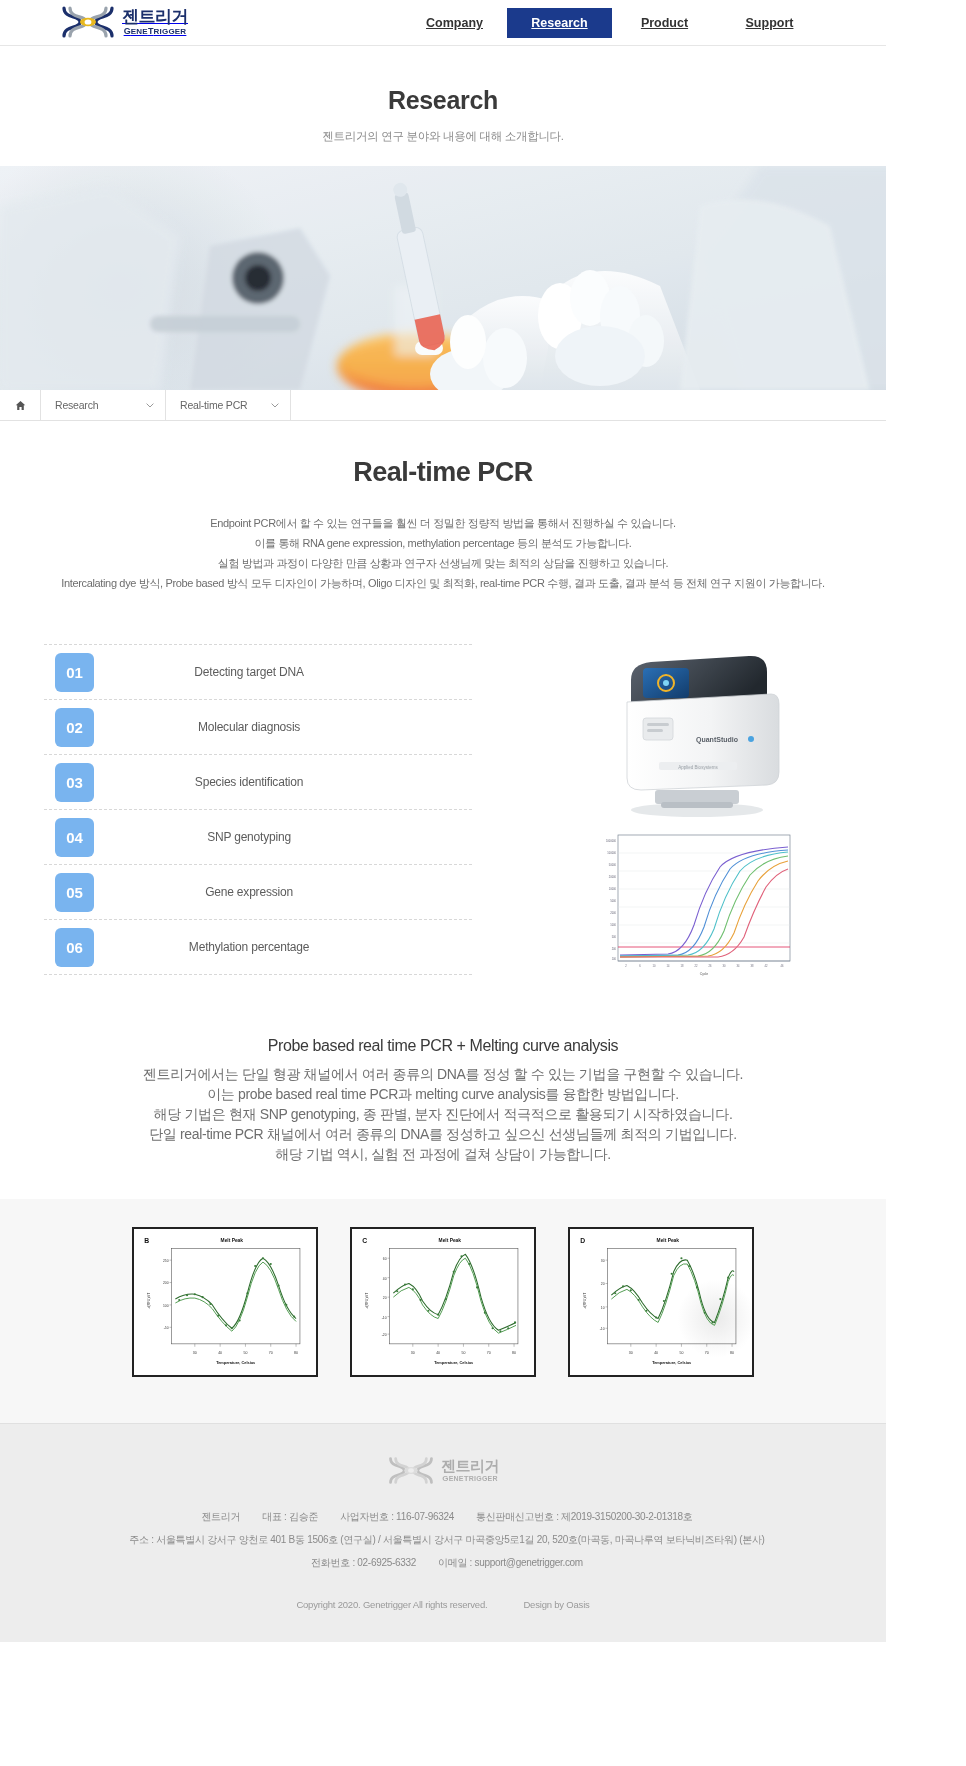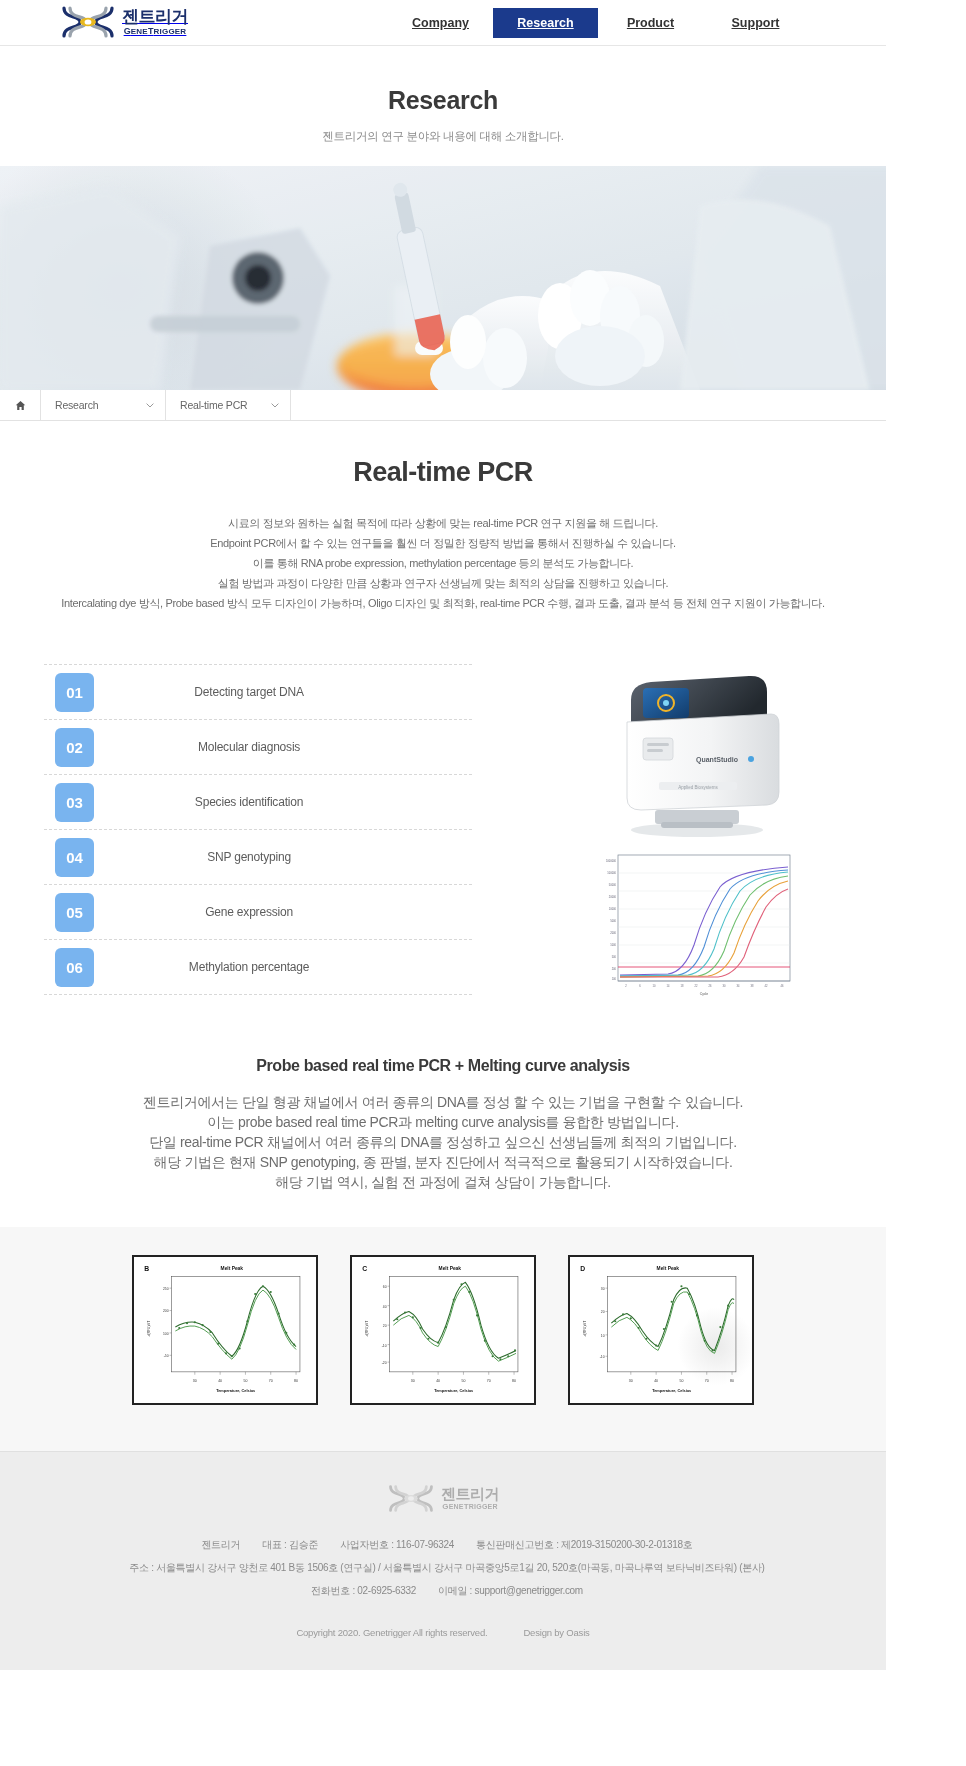--- a/index.html
+++ b/index.html
@@ -35,7 +35,7 @@
   }
   .logo-en .big { font-size:9px; }
   .nav {
-    position:absolute; left:388px; top:0;
+    position:absolute; left:402px; top:0;
     height:46px; display:flex; align-items:center; gap:0;
   }
   .nav-item {

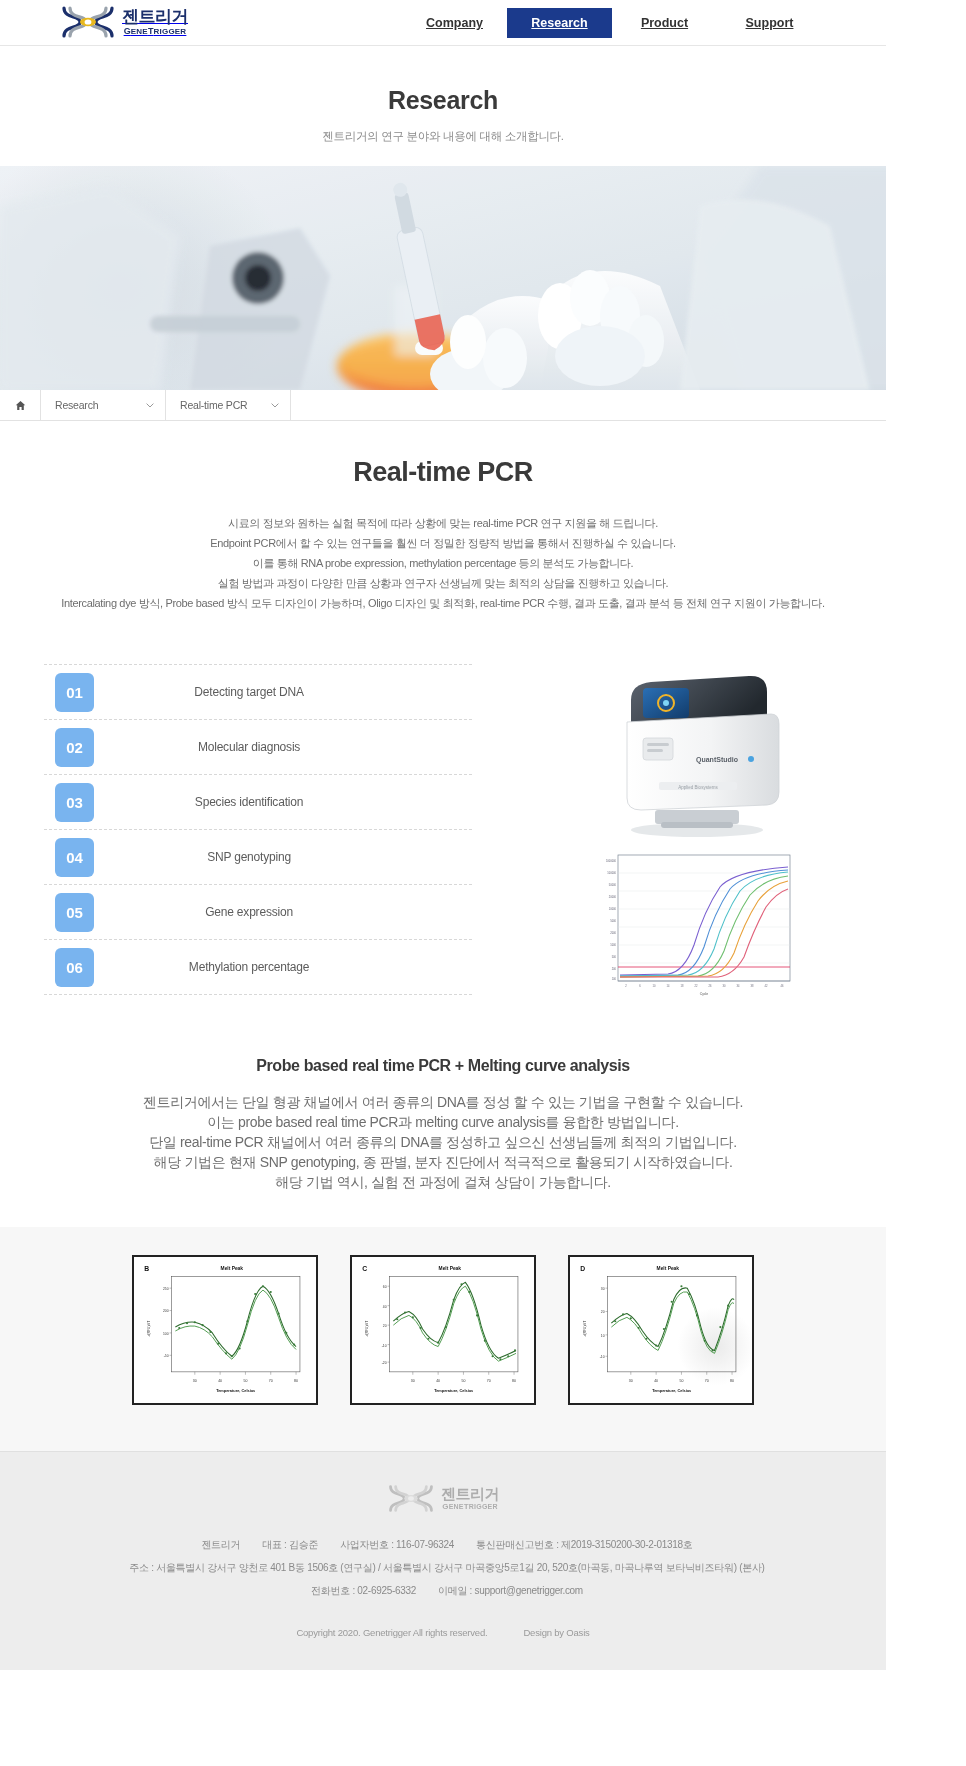--- a/index.html
+++ b/index.html
@@ -293,7 +293,6 @@
 
   <div class="sec-title">Real-time PCR</div>
   <div class="desc">
-    <p>시료의 정보와 원하는 실험 목적에 따라 상황에 맞는 real-time PCR 연구 지원을 해 드립니다.</p>
     <p>Endpoint PCR에서 할 수 있는 연구들을 훨씬 더 정밀한 정량적 방법을 통해서 진행하실 수 있습니다.</p>
     <p>이를 통해 RNA probe expression, methylation percentage 등의 분석도 가능합니다.</p>
     <p>실험 방법과 과정이 다양한 만큼 상황과 연구자 선생님께 맞는 최적의 상담을 진행하고 있습니다.</p>

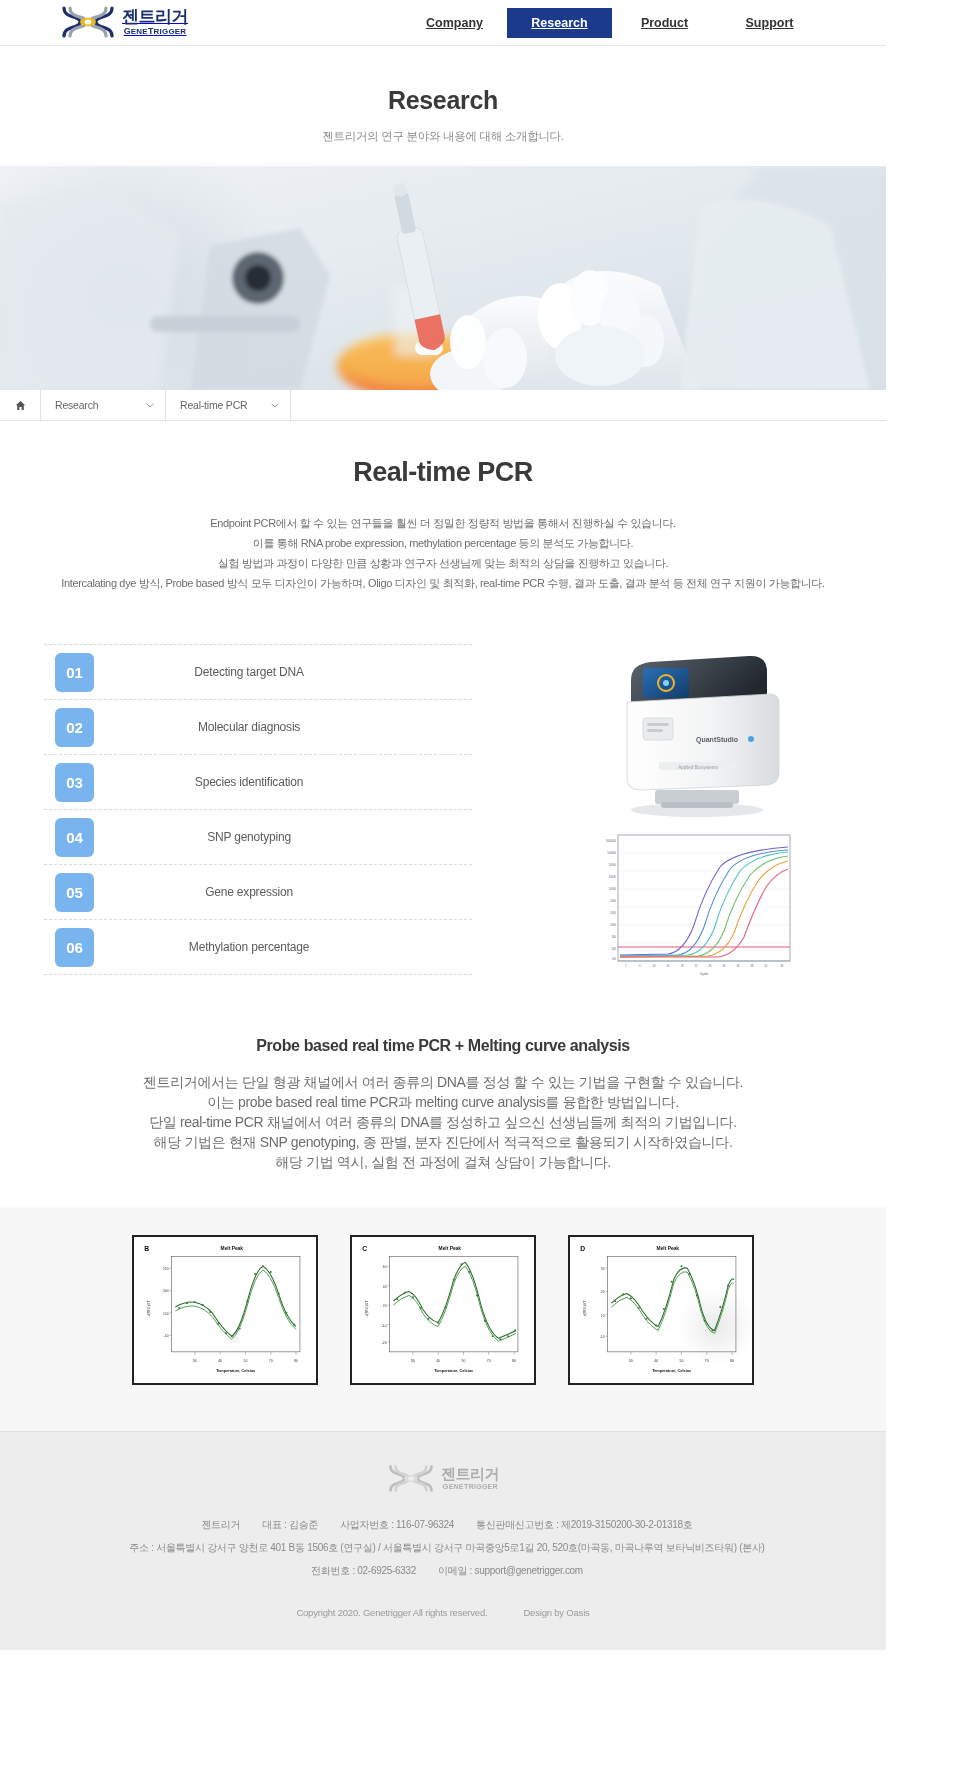--- a/index.html
+++ b/index.html
@@ -294,7 +294,7 @@
   <div class="sec-title">Real-time PCR</div>
   <div class="desc">
     <p>Endpoint PCR에서 할 수 있는 연구들을 훨씬 더 정밀한 정량적 방법을 통해서 진행하실 수 있습니다.</p>
-    <p>이를 통해 RNA probe expression, methylation percentage 등의 분석도 가능합니다.</p>
+    <p>이를 통해 RNA gene expression, methylation percentage 등의 분석도 가능합니다.</p>
     <p>실험 방법과 과정이 다양한 만큼 상황과 연구자 선생님께 맞는 최적의 상담을 진행하고 있습니다.</p>
     <p>Intercalating dye 방식, Probe based 방식 모두 디자인이 가능하며, Oligo 디자인 및 최적화, real-time PCR 수행, 결과 도출, 결과 분석 등 전체 연구 지원이 가능합니다.</p>
   </div>

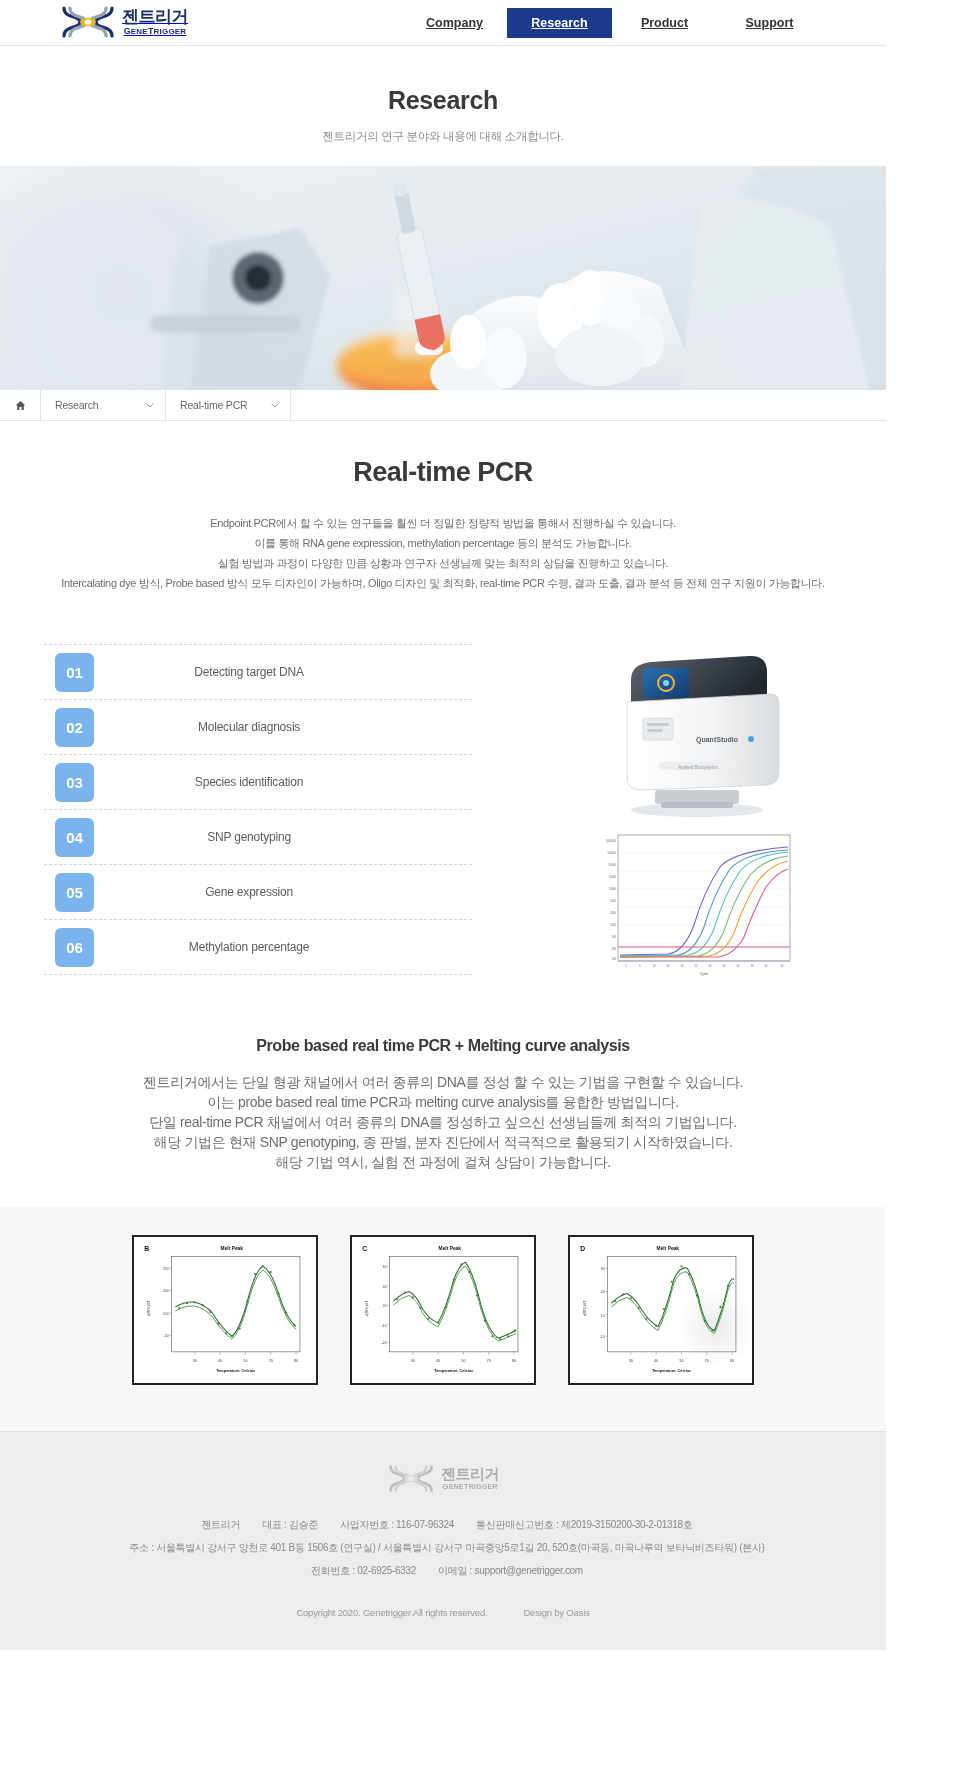--- a/index.html
+++ b/index.html
@@ -125,8 +125,8 @@
   
   .probe { text-align:center; padding:28px 0 10px; }
   .probe h2 {
-    font-size:16px; font-weight:bold; color:#3a3a3a;
-    letter-spacing:-0.4px; margin-bottom:18px;
+    font-size:16px; font-weight:normal; color:#3a3a3a;
+    letter-spacing:-0.4px; margin-bottom:10px;
   }
   .probe p {
     font-size:14px; color:#6e6e6e; line-height:19px;

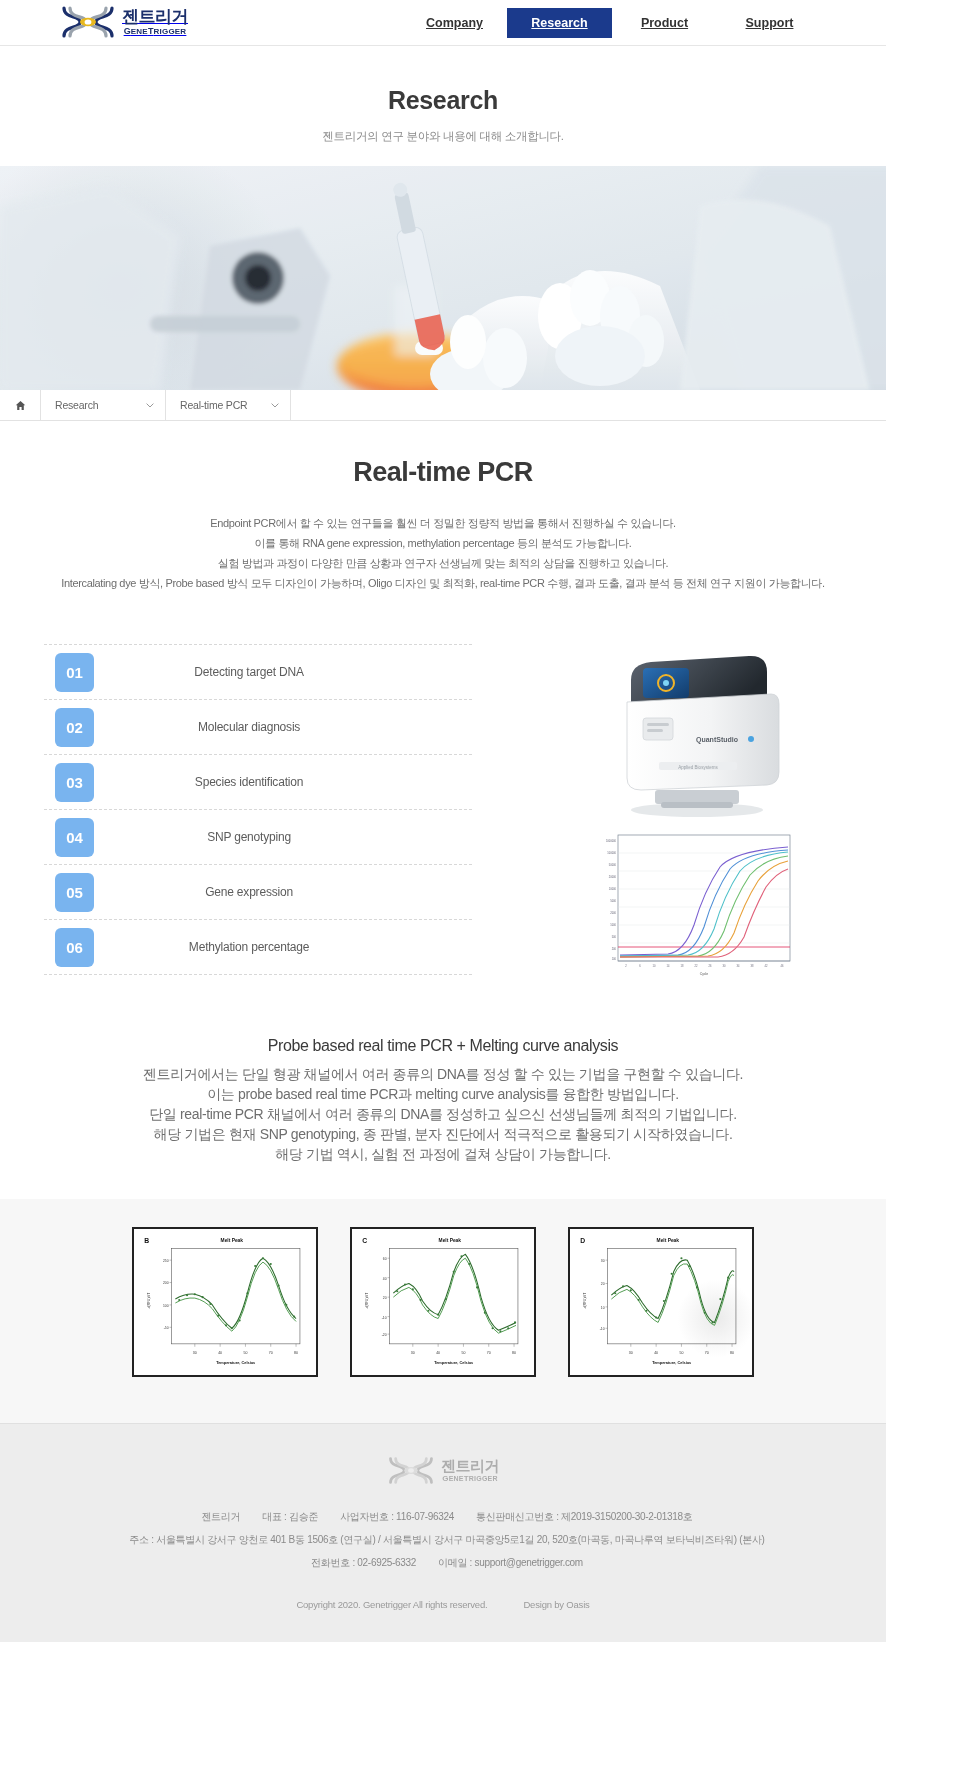--- a/index.html
+++ b/index.html
@@ -424,8 +424,8 @@
     <h2>Probe based real time PCR + Melting curve analysis</h2>
     <p>젠트리거에서는 단일 형광 채널에서 여러 종류의 DNA를 정성 할 수 있는 기법을 구현할 수 있습니다.</p>
     <p>이는 probe based real time PCR과 melting curve analysis를 융합한 방법입니다.</p>
+    <p>해당 기법은 현재 SNP genotyping, 종 판별, 분자 진단에서 적극적으로 활용되기 시작하였습니다.</p>
     <p>단일 real-time PCR 채널에서 여러 종류의 DNA를 정성하고 싶으신 선생님들께 최적의 기법입니다.</p>
-    <p>해당 기법은 현재 SNP genotyping, 종 판별, 분자 진단에서 적극적으로 활용되기 시작하였습니다.</p>
     <p>해당 기법 역시, 실험 전 과정에 걸쳐 상담이 가능합니다.</p>
   </div>
 

